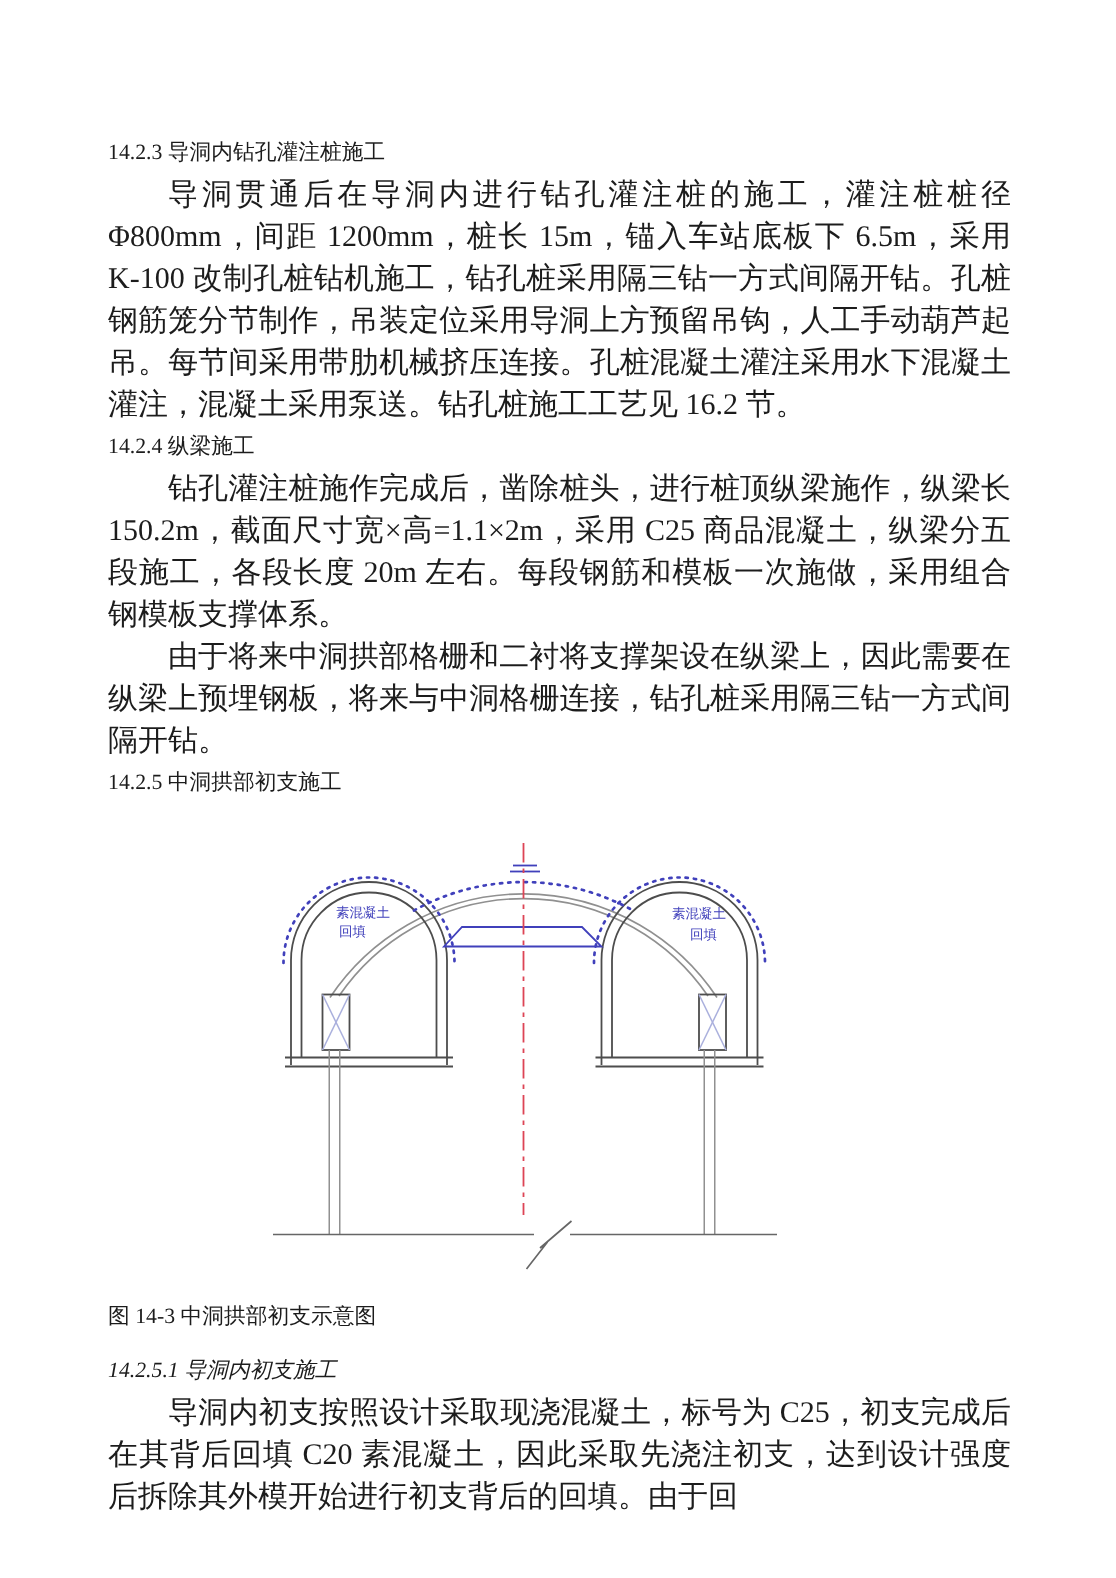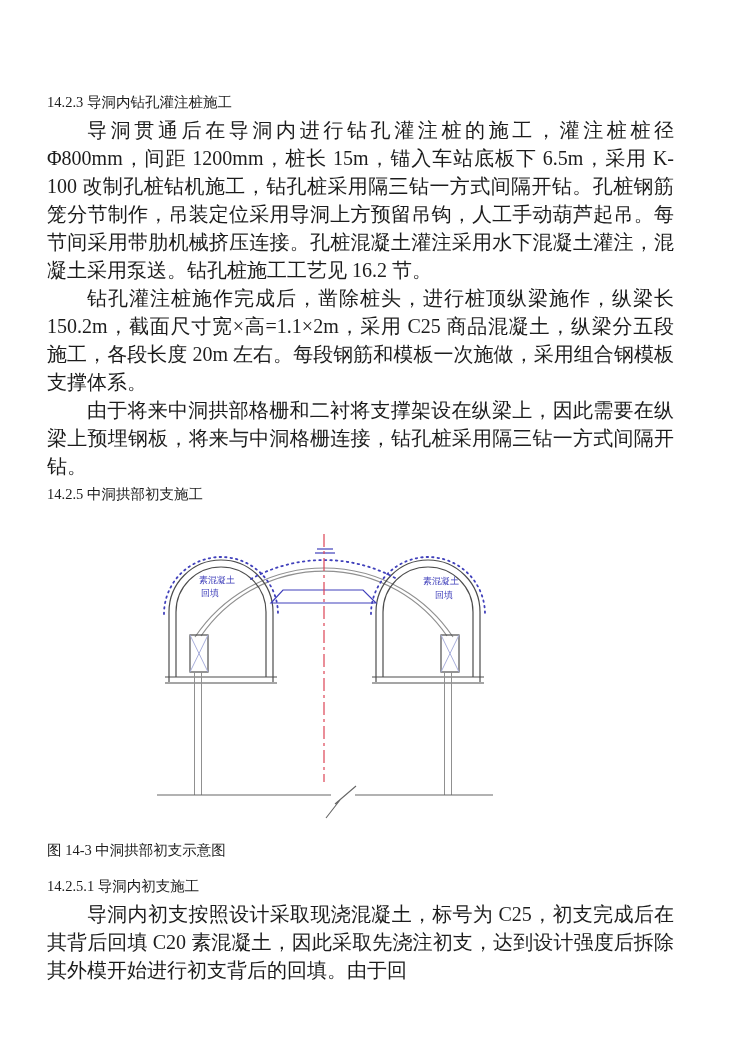--- a/index.html
+++ b/index.html
@@ -8,7 +8,7 @@
     font-family:"Liberation Serif","DejaVu Serif",serif;color:#1c1c1c;
   }
   .doc{position:absolute;left:0;top:0;width:744px;height:1052px;
-       padding:88px 70px 0 47px;box-sizing:border-box;border-radius:30px;}
+       padding:88px 70px 0 72px;box-sizing:border-box;border-radius:30px;}
   .h{font-size:14.5px;line-height:28px;margin:0;white-space:nowrap;}
   .p{font-size:20px;line-height:28px;margin:0;text-indent:2em;
      text-align:justify;text-justify:inter-ideograph;}

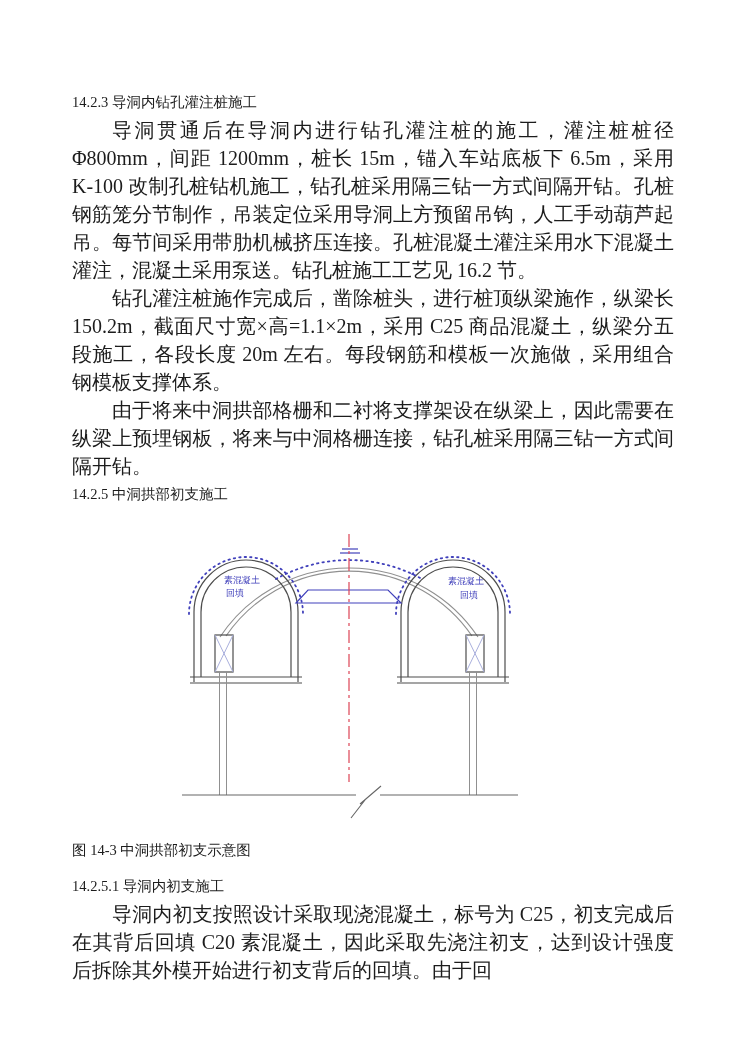--- a/index.html
+++ b/index.html
@@ -25,6 +25,7 @@
 
   <p class="h">14.2.3 导洞内钻孔灌注桩施工</p>
   <p class="p">导洞贯通后在导洞内进行钻孔灌注桩的施工，灌注桩桩径Φ800mm，间距 1200mm，桩长 15m，锚入车站底板下 6.5m，采用 K-100 改制孔桩钻机施工，钻孔桩采用隔三钻一方式间隔开钻。孔桩钢筋笼分节制作，吊装定位采用导洞上方预留吊钩，人工手动葫芦起吊。每节间采用带肋机械挤压连接。孔桩混凝土灌注采用水下混凝土灌注，混凝土采用泵送。钻孔桩施工工艺见 16.2 节。</p>
+  <p class="h">14.2.4 纵梁施工</p>
   <p class="p">钻孔灌注桩施作完成后，凿除桩头，进行桩顶纵梁施作，纵梁长 150.2m，截面尺寸宽×高=1.1×2m，采用 C25 商品混凝土，纵梁分五段施工，各段长度 20m 左右。每段钢筋和模板一次施做，采用组合钢模板支撑体系。</p>
   <p class="p">由于将来中洞拱部格栅和二衬将支撑架设在纵梁上，因此需要在纵梁上预埋钢板，将来与中洞格栅连接，钻孔桩采用隔三钻一方式间隔开钻。</p>
   <p class="h">14.2.5 中洞拱部初支施工</p>

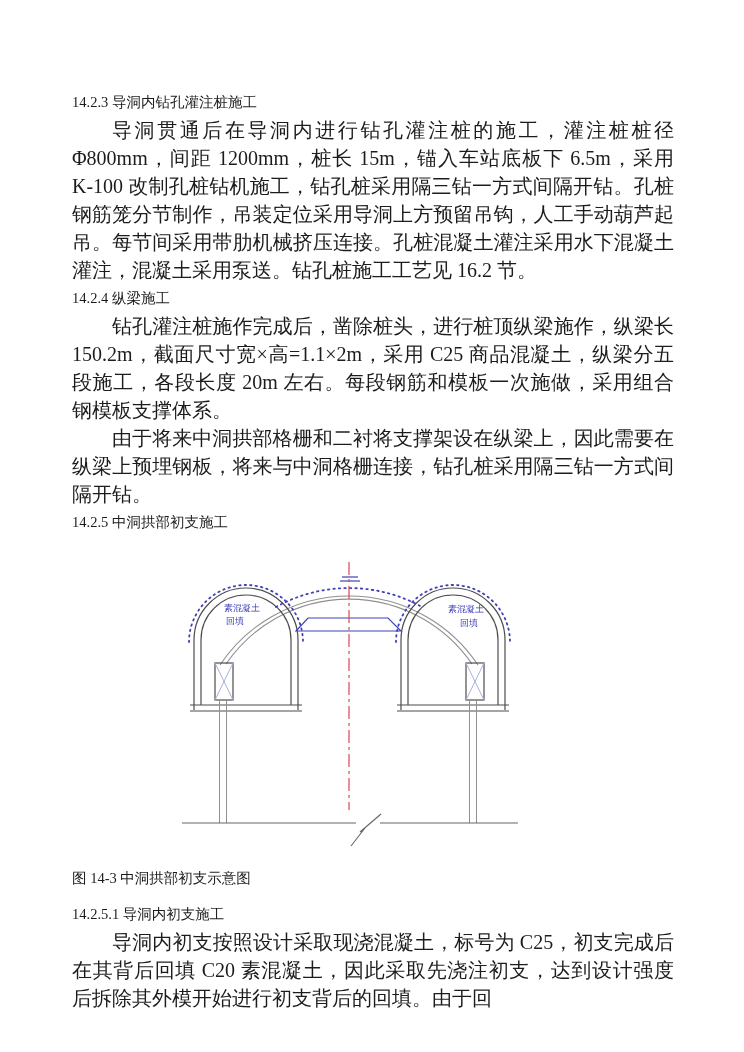--- a/index.html
+++ b/index.html
@@ -15,7 +15,7 @@
   .figure{position:relative;height:328px;}
   .figure svg{position:absolute;left:36px;top:14px;}
   .caption{font-size:14.5px;line-height:28px;margin:0;text-align:left;padding-right:84px;}
-  .h-gap{margin-top:8px;}
+  .h-gap{margin-top:8px;font-style:italic;}
   svg text{font-family:"Liberation Serif","DejaVu Serif",serif;font-size:9px;}
 </style>
 </head>

